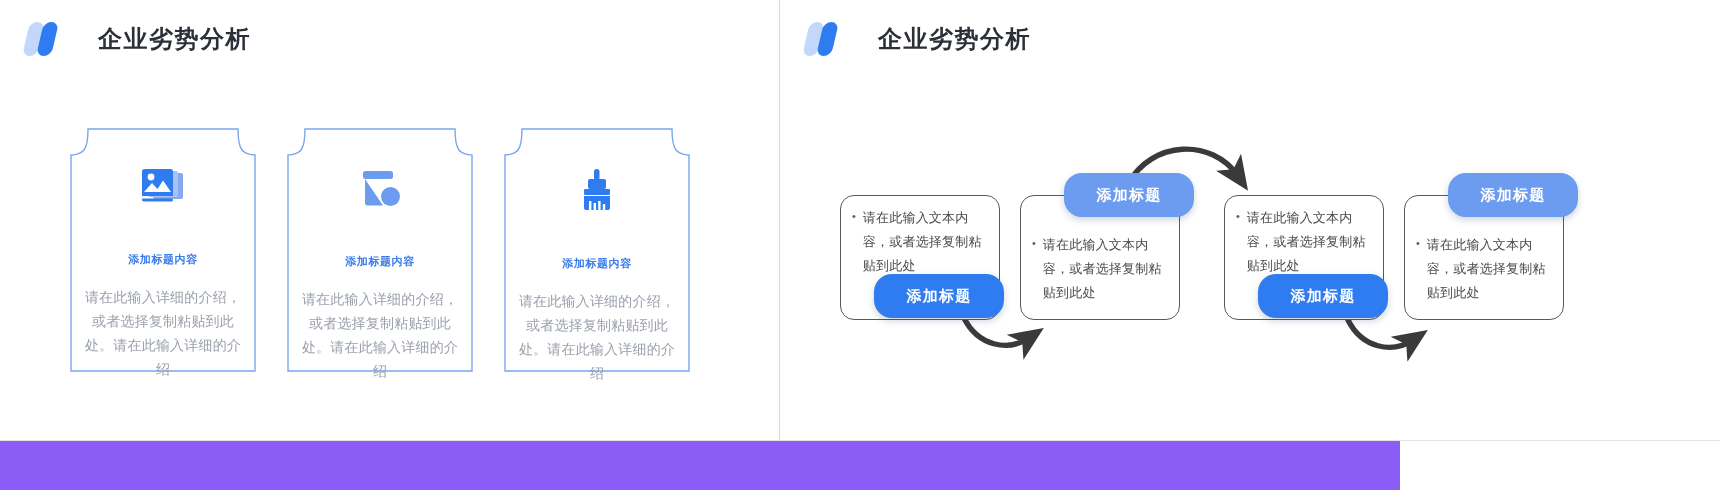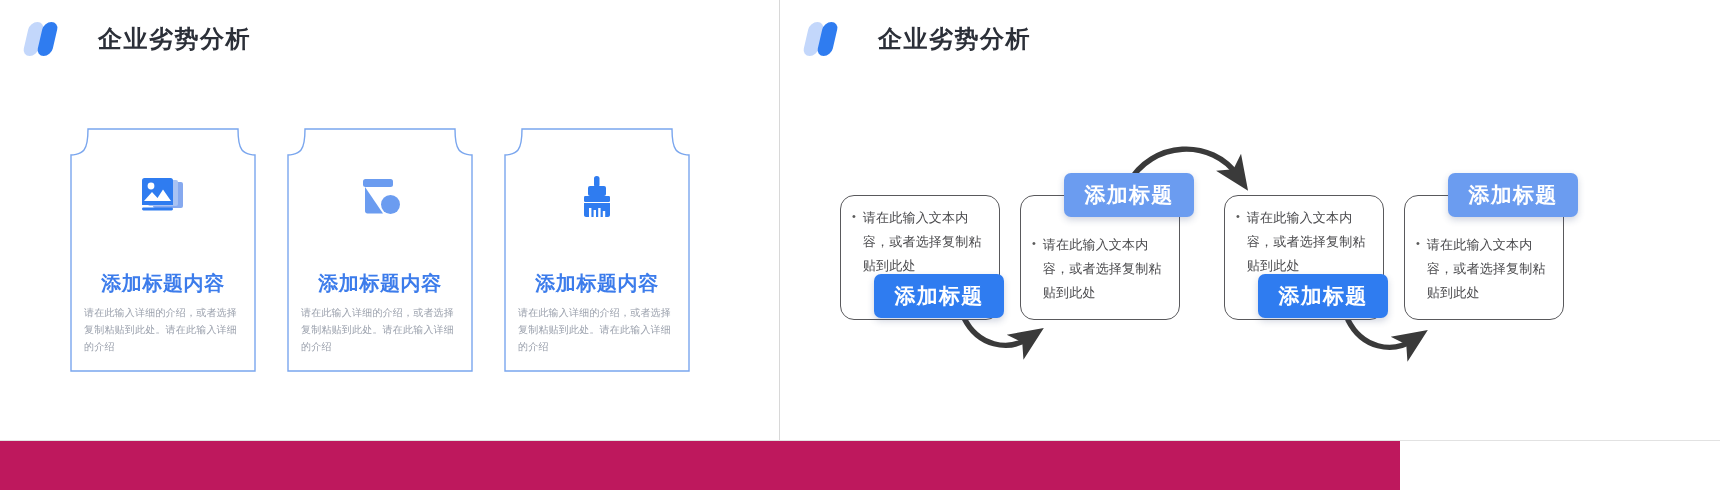--- a/index.html
+++ b/index.html
@@ -18,7 +18,7 @@
     position: relative;
     width: 1400px;
     height: 490px;
-    background: #be185d;
+    background: #8b5cf6;
   }
   .divider {
     position: absolute;

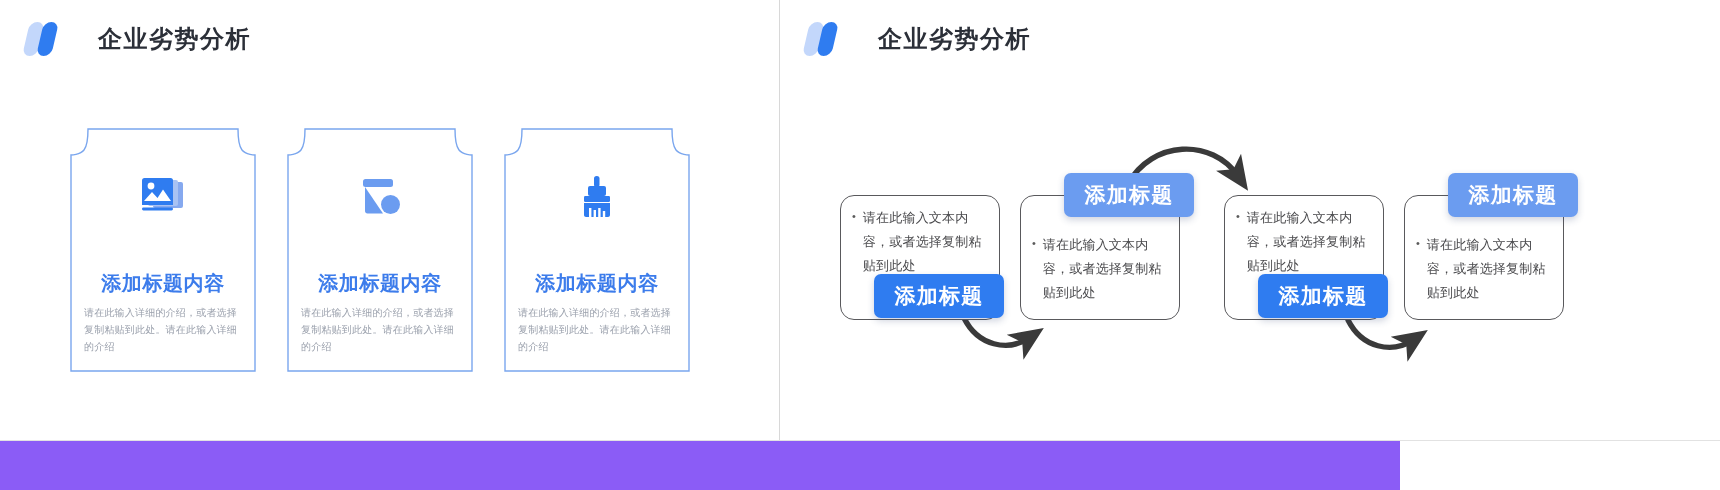--- a/index.html
+++ b/index.html
@@ -190,9 +190,9 @@
     align-items: center;
     justify-content: center;
     height: 44px;
-    border-radius: 7px;
+    border-radius: 18px;
     color: #ffffff;
-    font-size: 21px;
+    font-size: 15px;
     font-weight: bold;
     letter-spacing: 1.2px;
     box-shadow: 0 3px 7px rgba(40,60,110,0.22);

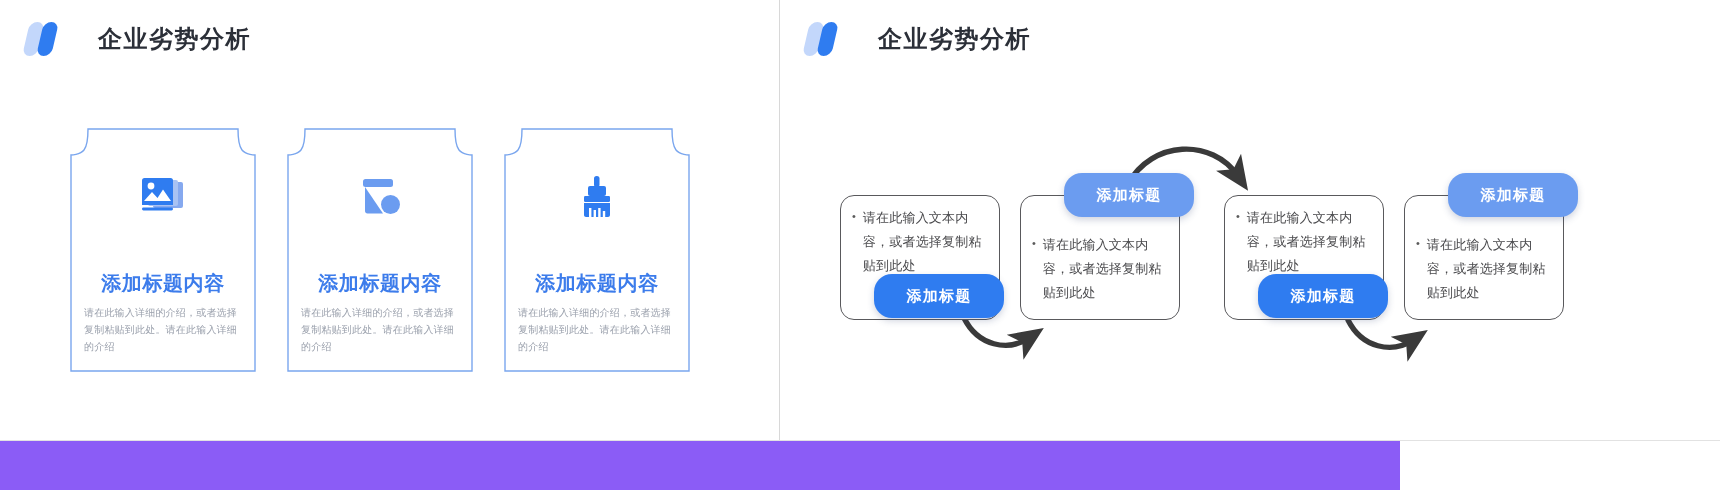--- a/index.html
+++ b/index.html
@@ -127,7 +127,7 @@
   }
   .card-title {
     margin-top: 44px;
-    font-size: 20px;
+    font-size: 11px;
     font-weight: bold;
     color: #3c7ceb;
     letter-spacing: 0.6px;

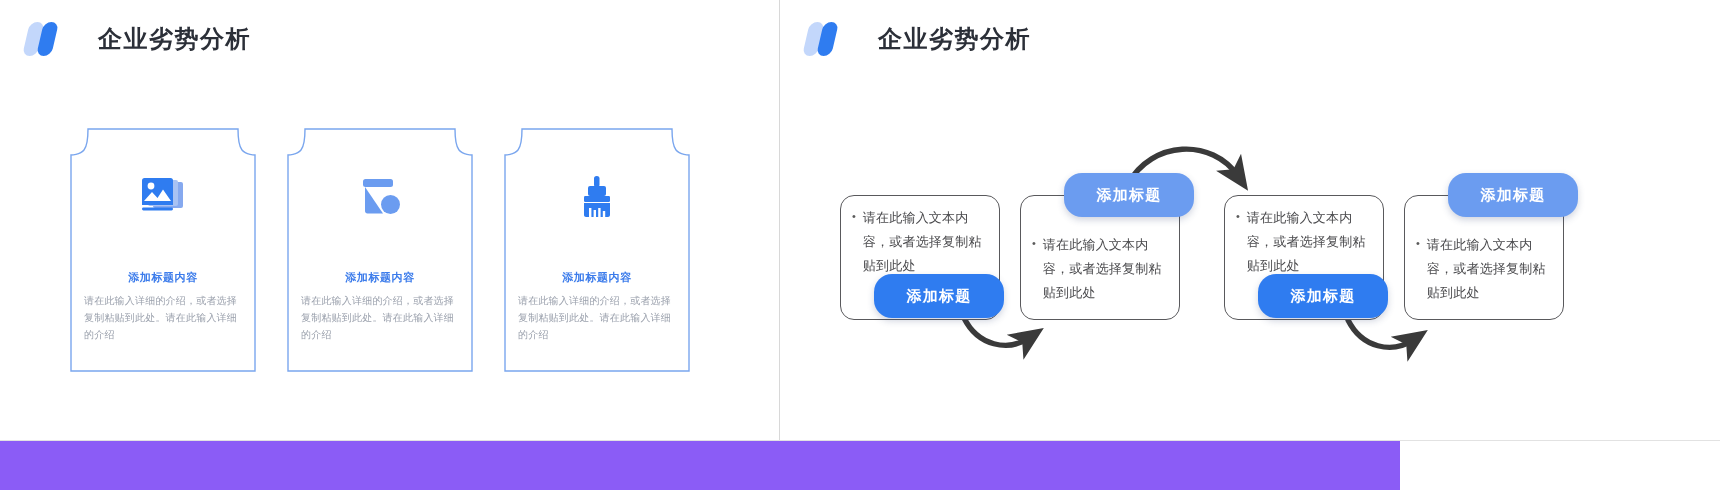--- a/index.html
+++ b/index.html
@@ -134,11 +134,11 @@
     text-align: center;
   }
   .card-desc {
-    margin-top: 7px;
-    font-size: 10px;
+    margin-top: 18px;
+    font-size: 14px;
     line-height: 1.72;
     color: #9aa0ac;
-    text-align: left;
+    text-align: center;
     letter-spacing: 0.2px;
   }
 

